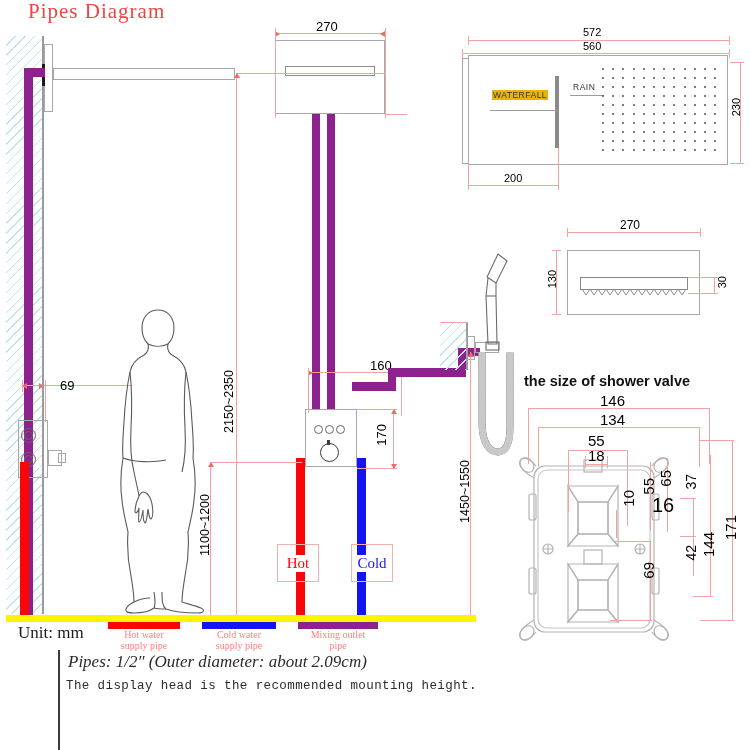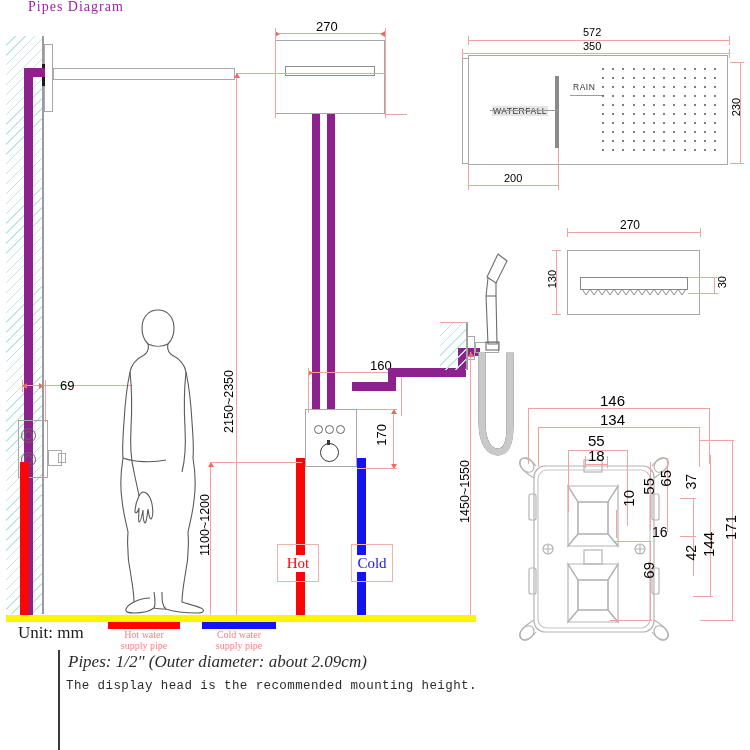--- a/index.html
+++ b/index.html
@@ -15,7 +15,7 @@
   .red{background:#fb0606;position:absolute;}
   .blue{background:#1414f0;position:absolute;}
   .yellow{background:#fdf500;position:absolute;}
-  .title{font-size:14px;color:#a21caf;font-family:"Liberation Serif",serif;letter-spacing:1px;}
+  .title{font-size:21px;color:#ef4444;font-family:"Liberation Serif",serif;letter-spacing:1px;}
   .secthead{font-family:"Liberation Sans",sans-serif;font-weight:bold;font-size:14.5px;color:#111;}
   .legendtxt{color:#fd7f7f;font-family:"Liberation Serif",serif;font-size:10px;
              text-align:center;line-height:11px;}

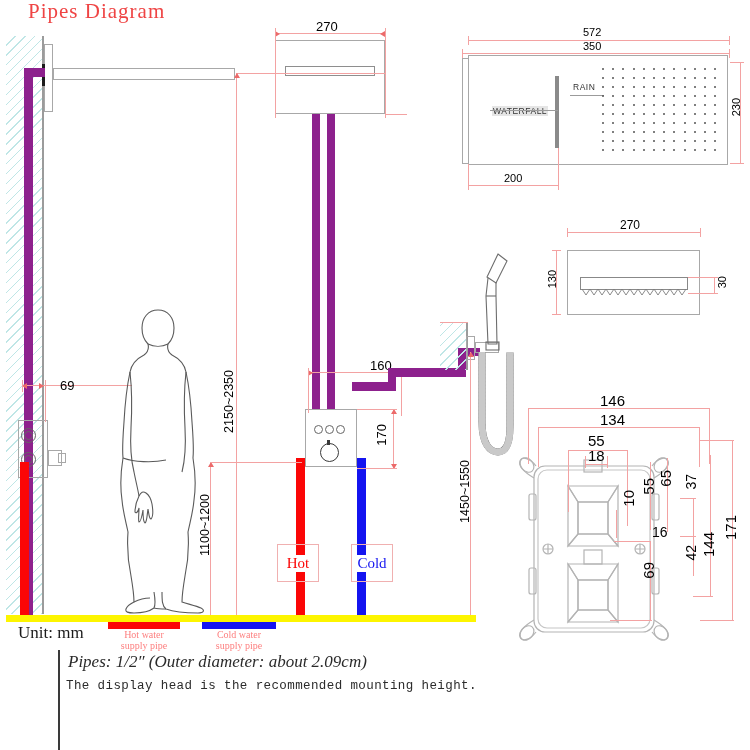--- a/index.html
+++ b/index.html
@@ -340,7 +340,7 @@
   <div class="redline" style="left:462px;top:53px;width:268px;height:1px;"></div>
   <div class="redline" style="left:462px;top:49px;width:1px;height:9px;"></div>
   <div class="redline" style="left:729px;top:49px;width:1px;height:9px;"></div>
-  <div class="abs dimtxt" style="left:583px;top:40px;font-size:11px;">350</div>
+  <div class="abs dimtxt" style="left:583px;top:40px;font-size:11px;">560</div>
 
   <div class="redline" style="left:740px;top:62px;width:1px;height:102px;"></div>
   <div class="redline" style="left:730px;top:62px;width:14px;height:1px;"></div>

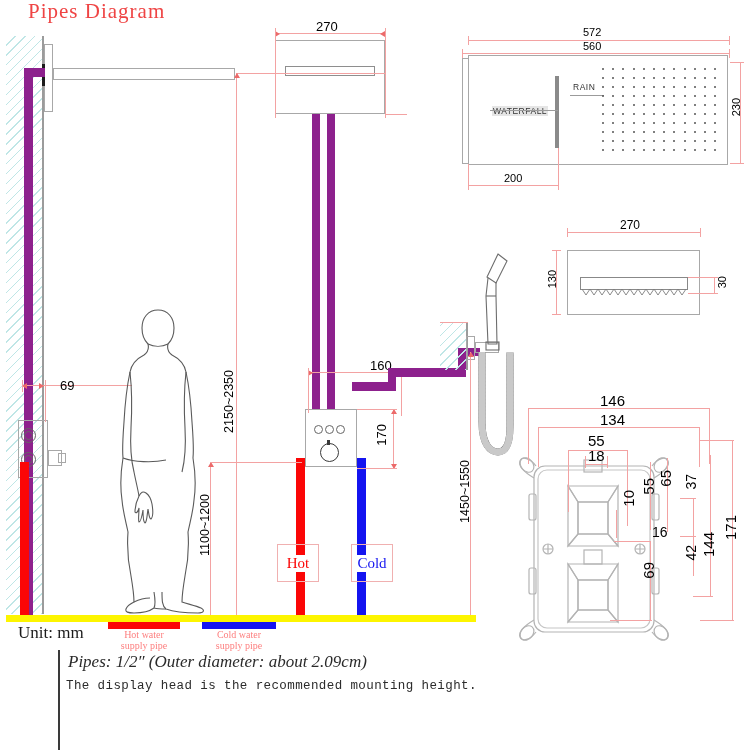--- a/index.html
+++ b/index.html
@@ -204,7 +204,7 @@
   <div class="boxout" style="left:462px;top:58px;width:7px;height:106px;"></div>
   <div class="abs" style="left:555px;top:76px;width:4px;height:72px;background:#8a8a8a;"></div>
 
-  <div class="abs smalltxt" style="left:492px;top:106px;background:#e5e5e5;padding:0 1px;">WATERFALL</div>
+  <div class="abs smalltxt" style="left:492px;top:90px;background:#eab308;padding:0 1px;">WATERFALL</div>
   <div class="grayline" style="left:490px;top:110px;width:68px;height:1px;"></div>
   <div class="abs smalltxt" style="left:572px;top:82px;background:#fff;padding:0 1px;">RAIN</div>
   <div class="grayline" style="left:570px;top:95px;width:34px;height:1px;"></div>

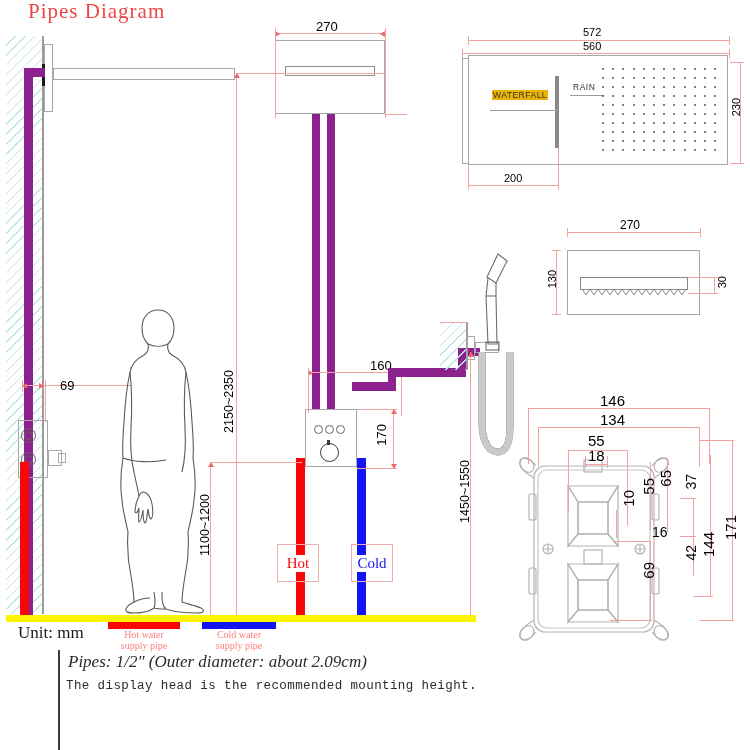--- a/index.html
+++ b/index.html
@@ -375,6 +375,7 @@
   <div class="redline" style="left:688px;top:293px;width:30px;height:1px;"></div>
   <div class="abs dimtxt vtext" style="left:716px;top:276px;font-size:11px;">30</div>
 
+  <div class="abs secthead" style="left:524px;top:373px;">the size of shower valve</div>
 
   <svg class="abs" style="left:512px;top:452px;" width="190" height="195" viewBox="0 0 190 195">
     <g fill="none" stroke="#b4b4b4" stroke-width="1.2">

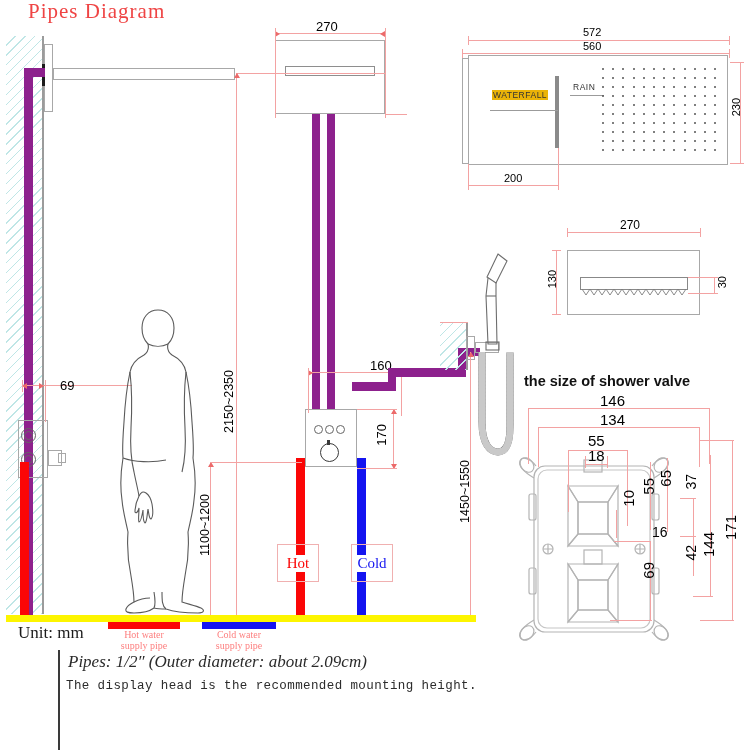--- a/index.html
+++ b/index.html
@@ -450,7 +450,7 @@
   <div class="redline" style="left:616px;top:510px;width:1px;height:28px;"></div>
 
   <div class="redline" style="left:614px;top:541px;width:36px;height:1px;"></div>
-  <div class="abs dimtxt" style="left:652px;top:524px;font-size:14px;">16</div>
+  <div class="abs dimtxt" style="left:652px;top:494px;font-size:20px;">16</div>
 
   <div class="redline" style="left:693px;top:498px;width:1px;height:38px;"></div>
   <div class="redline" style="left:680px;top:498px;width:16px;height:1px;"></div>

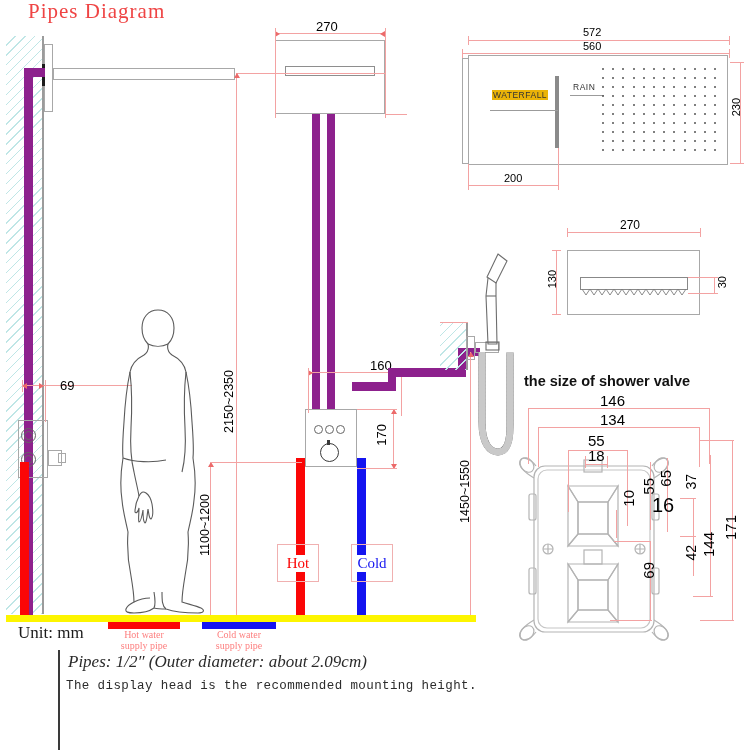--- a/index.html
+++ b/index.html
@@ -487,6 +487,11 @@
     <div class="legendtxt">supply pipe</div>
   </div>
 
+  <div class="abs" style="left:292px;top:622px;width:92px;">
+    <div style="height:7px;background:#8d218d;margin:0 6px;"></div>
+    <div class="legendtxt">Mixing outlet</div>
+    <div class="legendtxt">pipe</div>
+  </div>
 
   <div class="abs" style="left:58px;top:650px;width:1.5px;height:100px;background:#3a3a3a;"></div>
   <div class="abs notebig" style="left:68px;top:652px;font-style:italic;">Pipes:      1/2″ (Outer diameter: about 2.09cm)</div>

